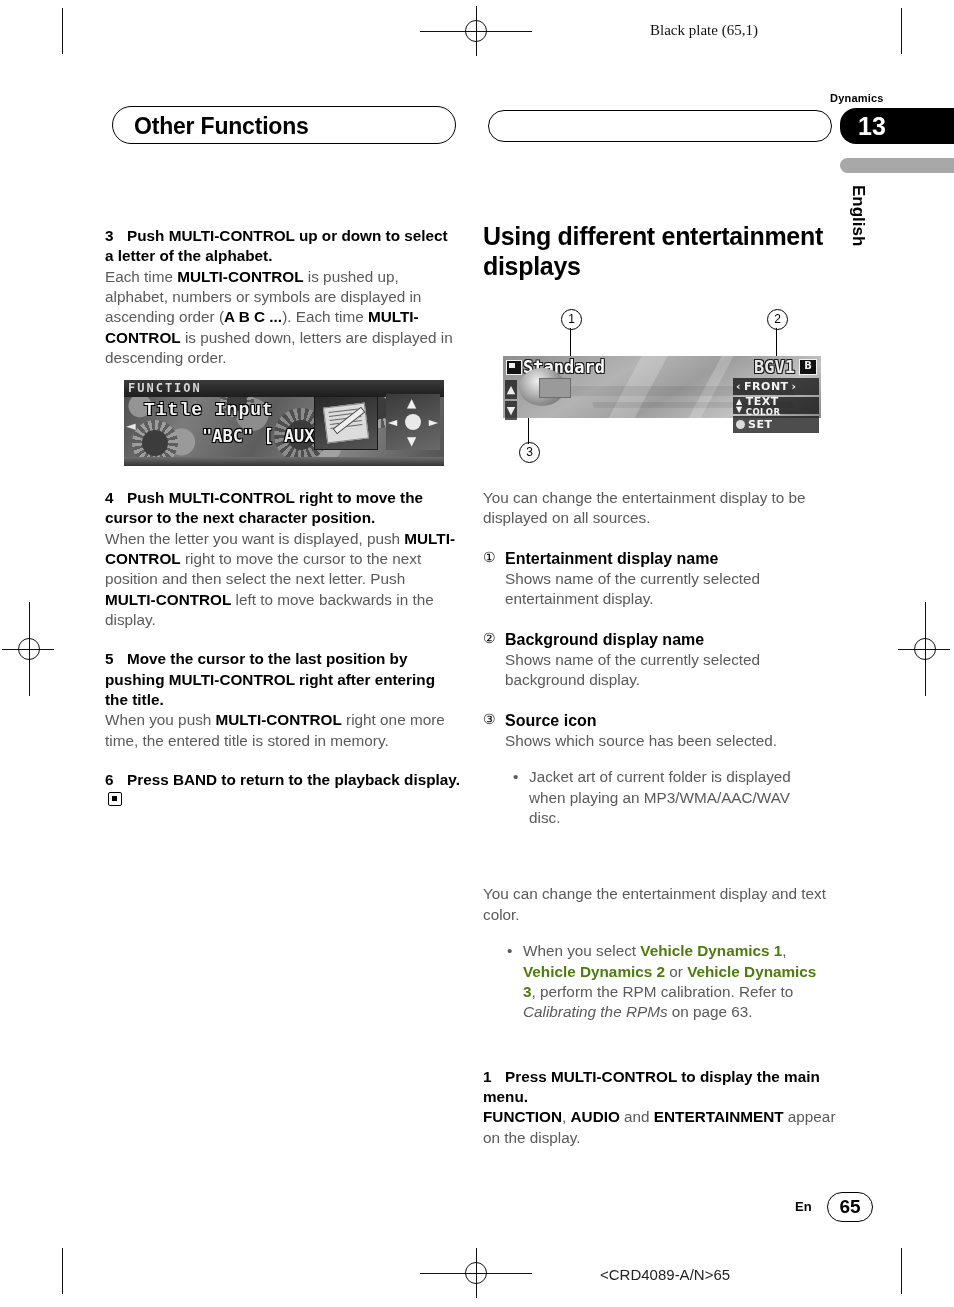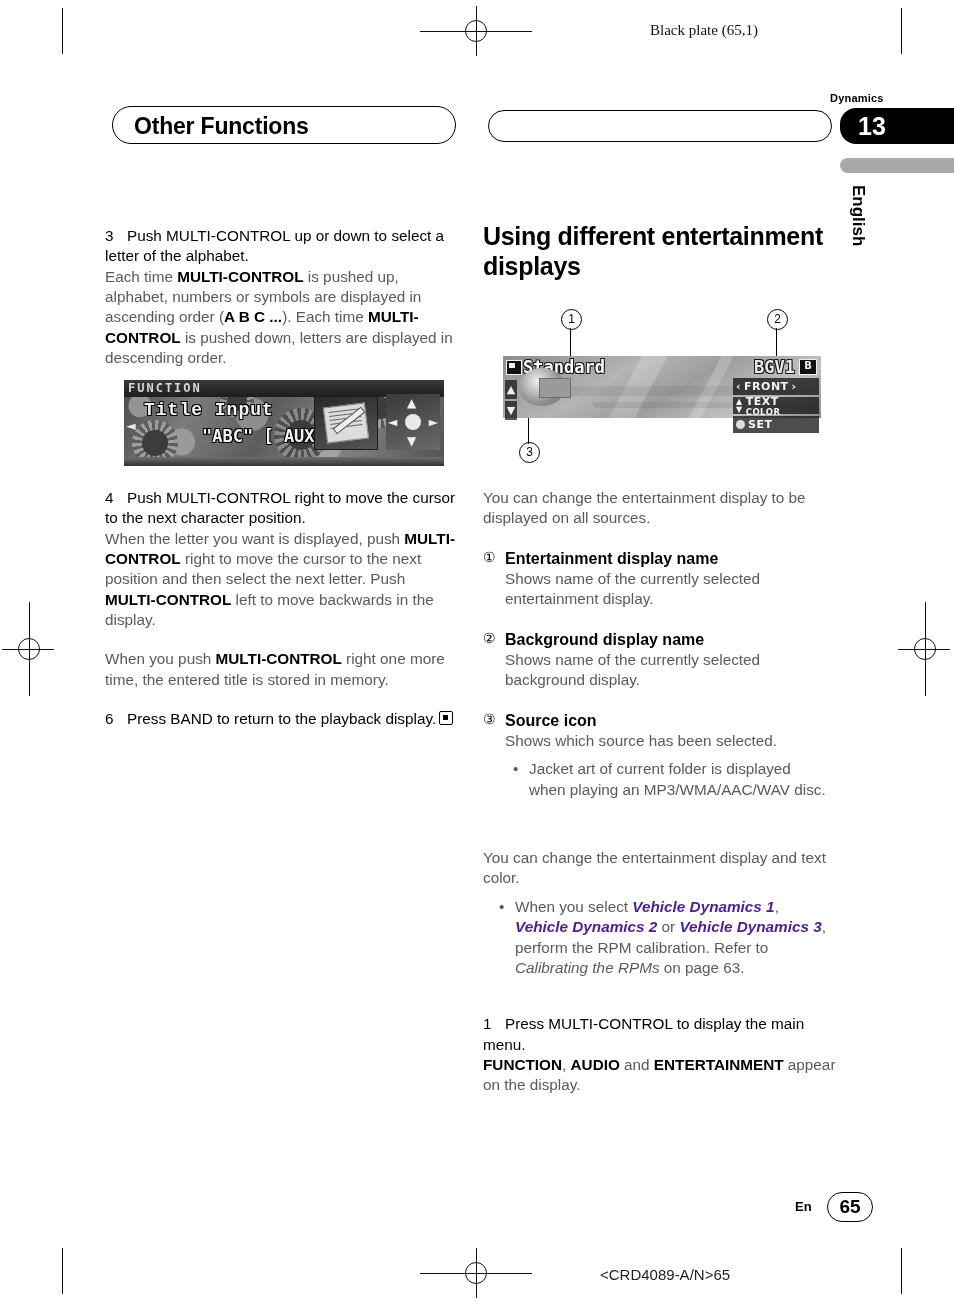--- a/index.html
+++ b/index.html
@@ -35,7 +35,7 @@
   .col-right{left:483px;}
 
   p{margin:0;}
-  .step{font-size:15.3px;font-weight:normal;line-height:1.33;color:#000;margin-top:0;}
+  .step{font-size:15.3px;font-weight:bold;line-height:1.33;color:#000;margin-top:0;}
   .step .num{display:inline-block;min-width:22px;}
   .body{font-size:15.3px;line-height:1.33;color:#5a5a5a;}
   .body b, .step b{color:#000;font-weight:bold;}

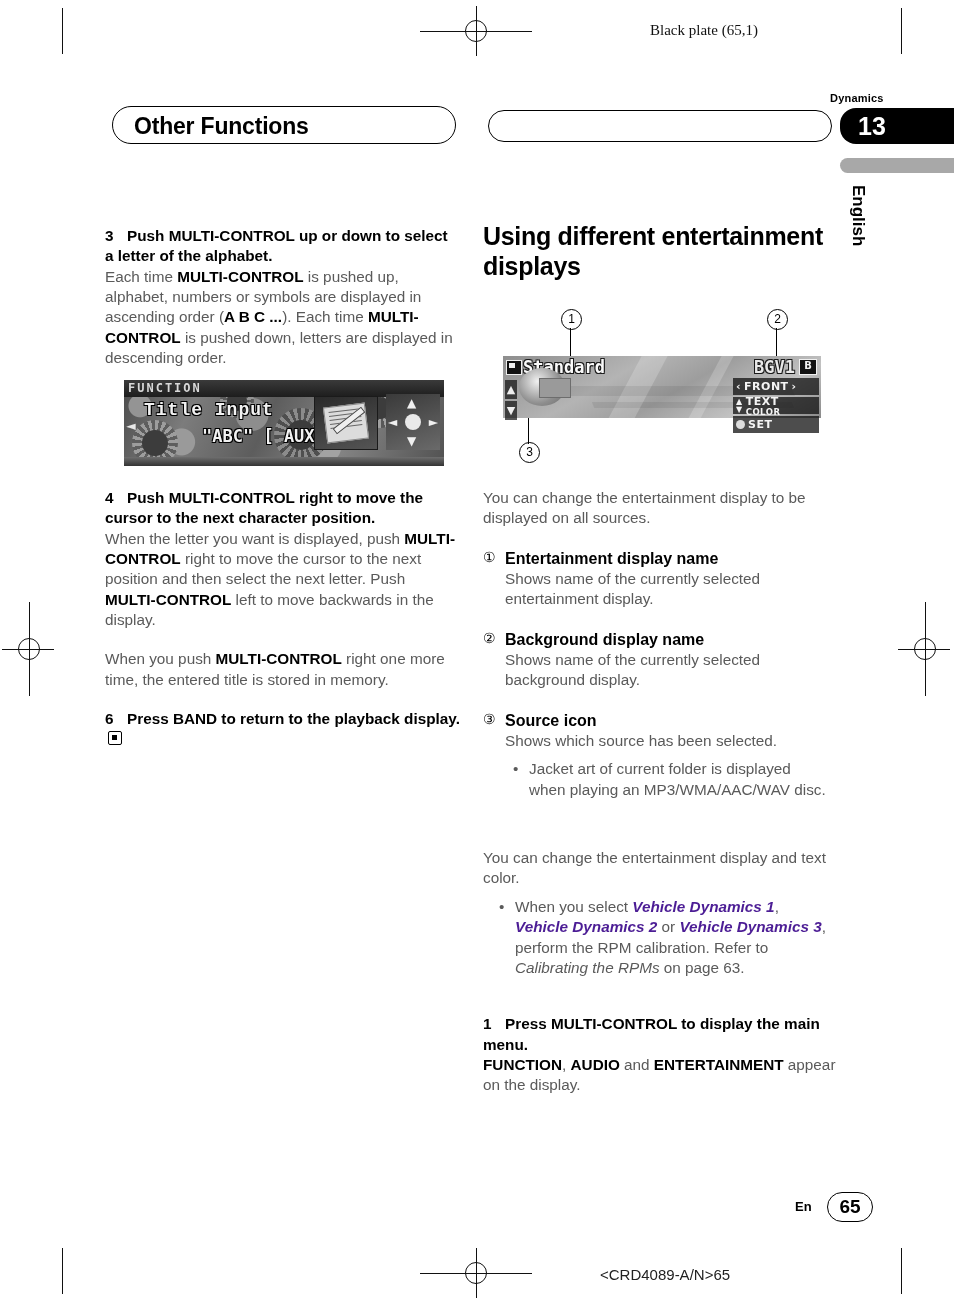--- a/index.html
+++ b/index.html
@@ -238,6 +238,9 @@
 
   <div class="gap"></div>
 
+  <p class="step">
+    <span class="num">5</span><span>Move the cursor to the last position by pushing MULTI-CONTROL right after entering the title.</span>
+  </p>
   <p class="body">When you push <b>MULTI-CONTROL</b> right one more time, the entered title is stored in memory.</p>
 
   <div class="gap"></div>

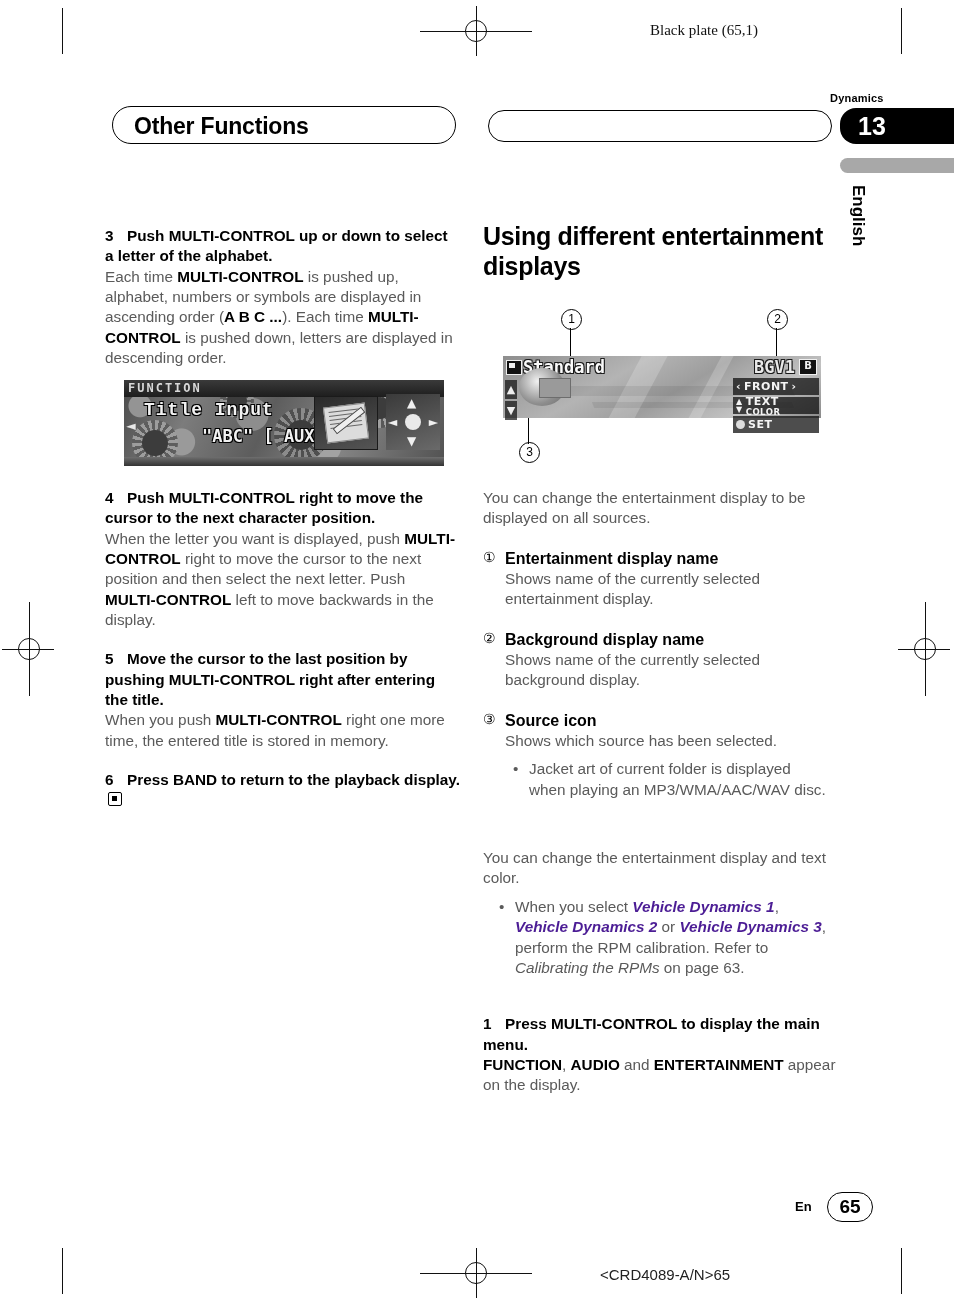--- a/index.html
+++ b/index.html
@@ -49,7 +49,7 @@
   .callout .ctitle{font-weight:bold;color:#000;font-size:16px;}
   .callout .cdesc{display:block;margin-left:22px;color:#5a5a5a;}
 
-  .bullets{margin:8px;padding:0;list-style:none;}
+  .bullets{margin:16px;padding:0;list-style:none;}
   .bullets li{font-size:15.3px;line-height:1.33;color:#5a5a5a;padding-left:24px;position:relative;}
   .bullets li:before{content:"\2022";position:absolute;left:8px;top:0;color:#5a5a5a;}
   .bullets li b{color:#4c1d95;font-style:italic;}

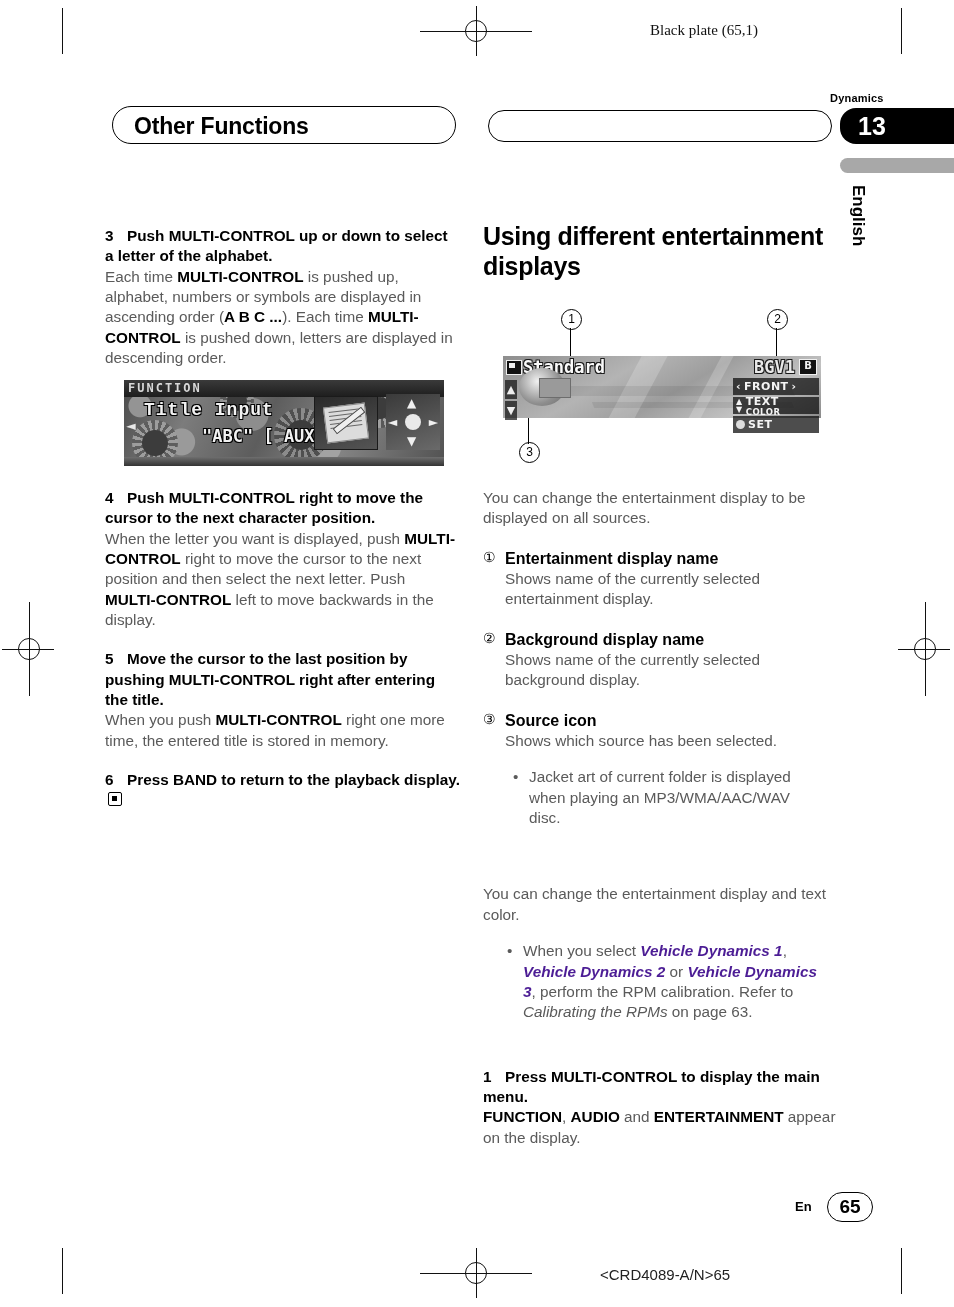--- a/index.html
+++ b/index.html
@@ -52,7 +52,7 @@
   .bullets{margin:16px;padding:0;list-style:none;}
   .bullets li{font-size:15.3px;line-height:1.33;color:#5a5a5a;padding-left:24px;position:relative;}
   .bullets li:before{content:"\2022";position:absolute;left:8px;top:0;color:#5a5a5a;}
-  .bullets li b{color:#4c1d95;font-style:italic;}
+  .bullets li b{color:#4d7c0f;}
   .bullets li i{font-style:italic;}
 
   .endmark{display:inline-block;width:12px;height:12px;border:1.3px solid #000;border-radius:2px;

